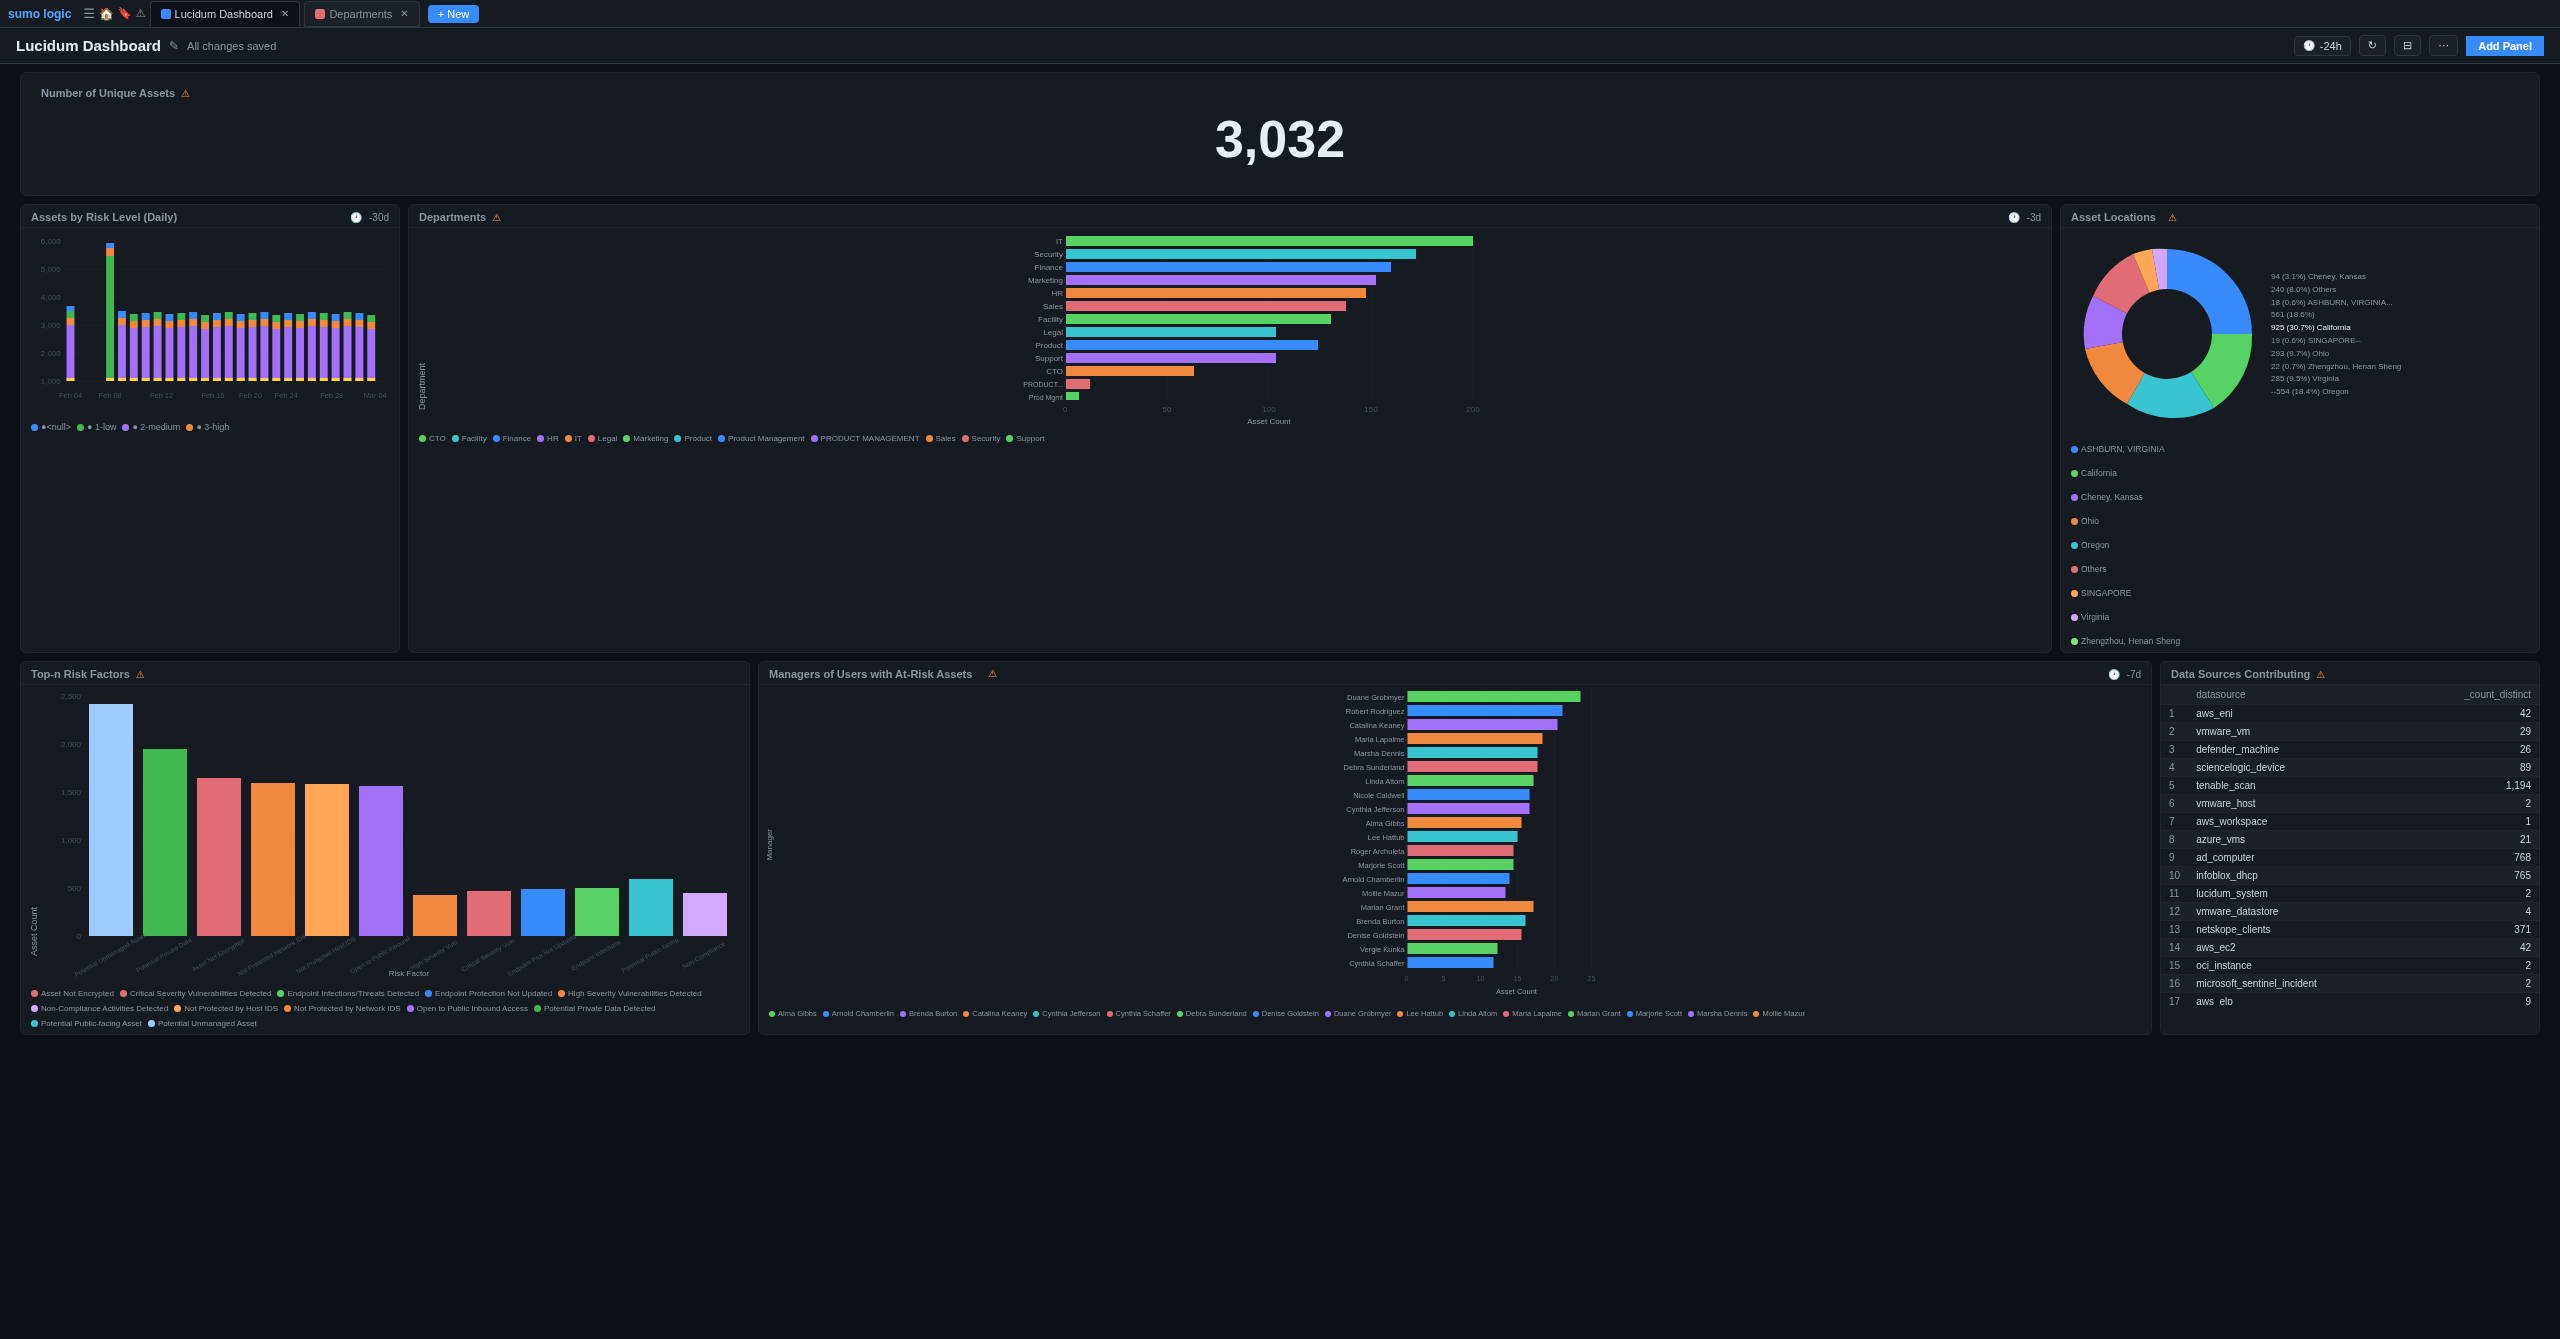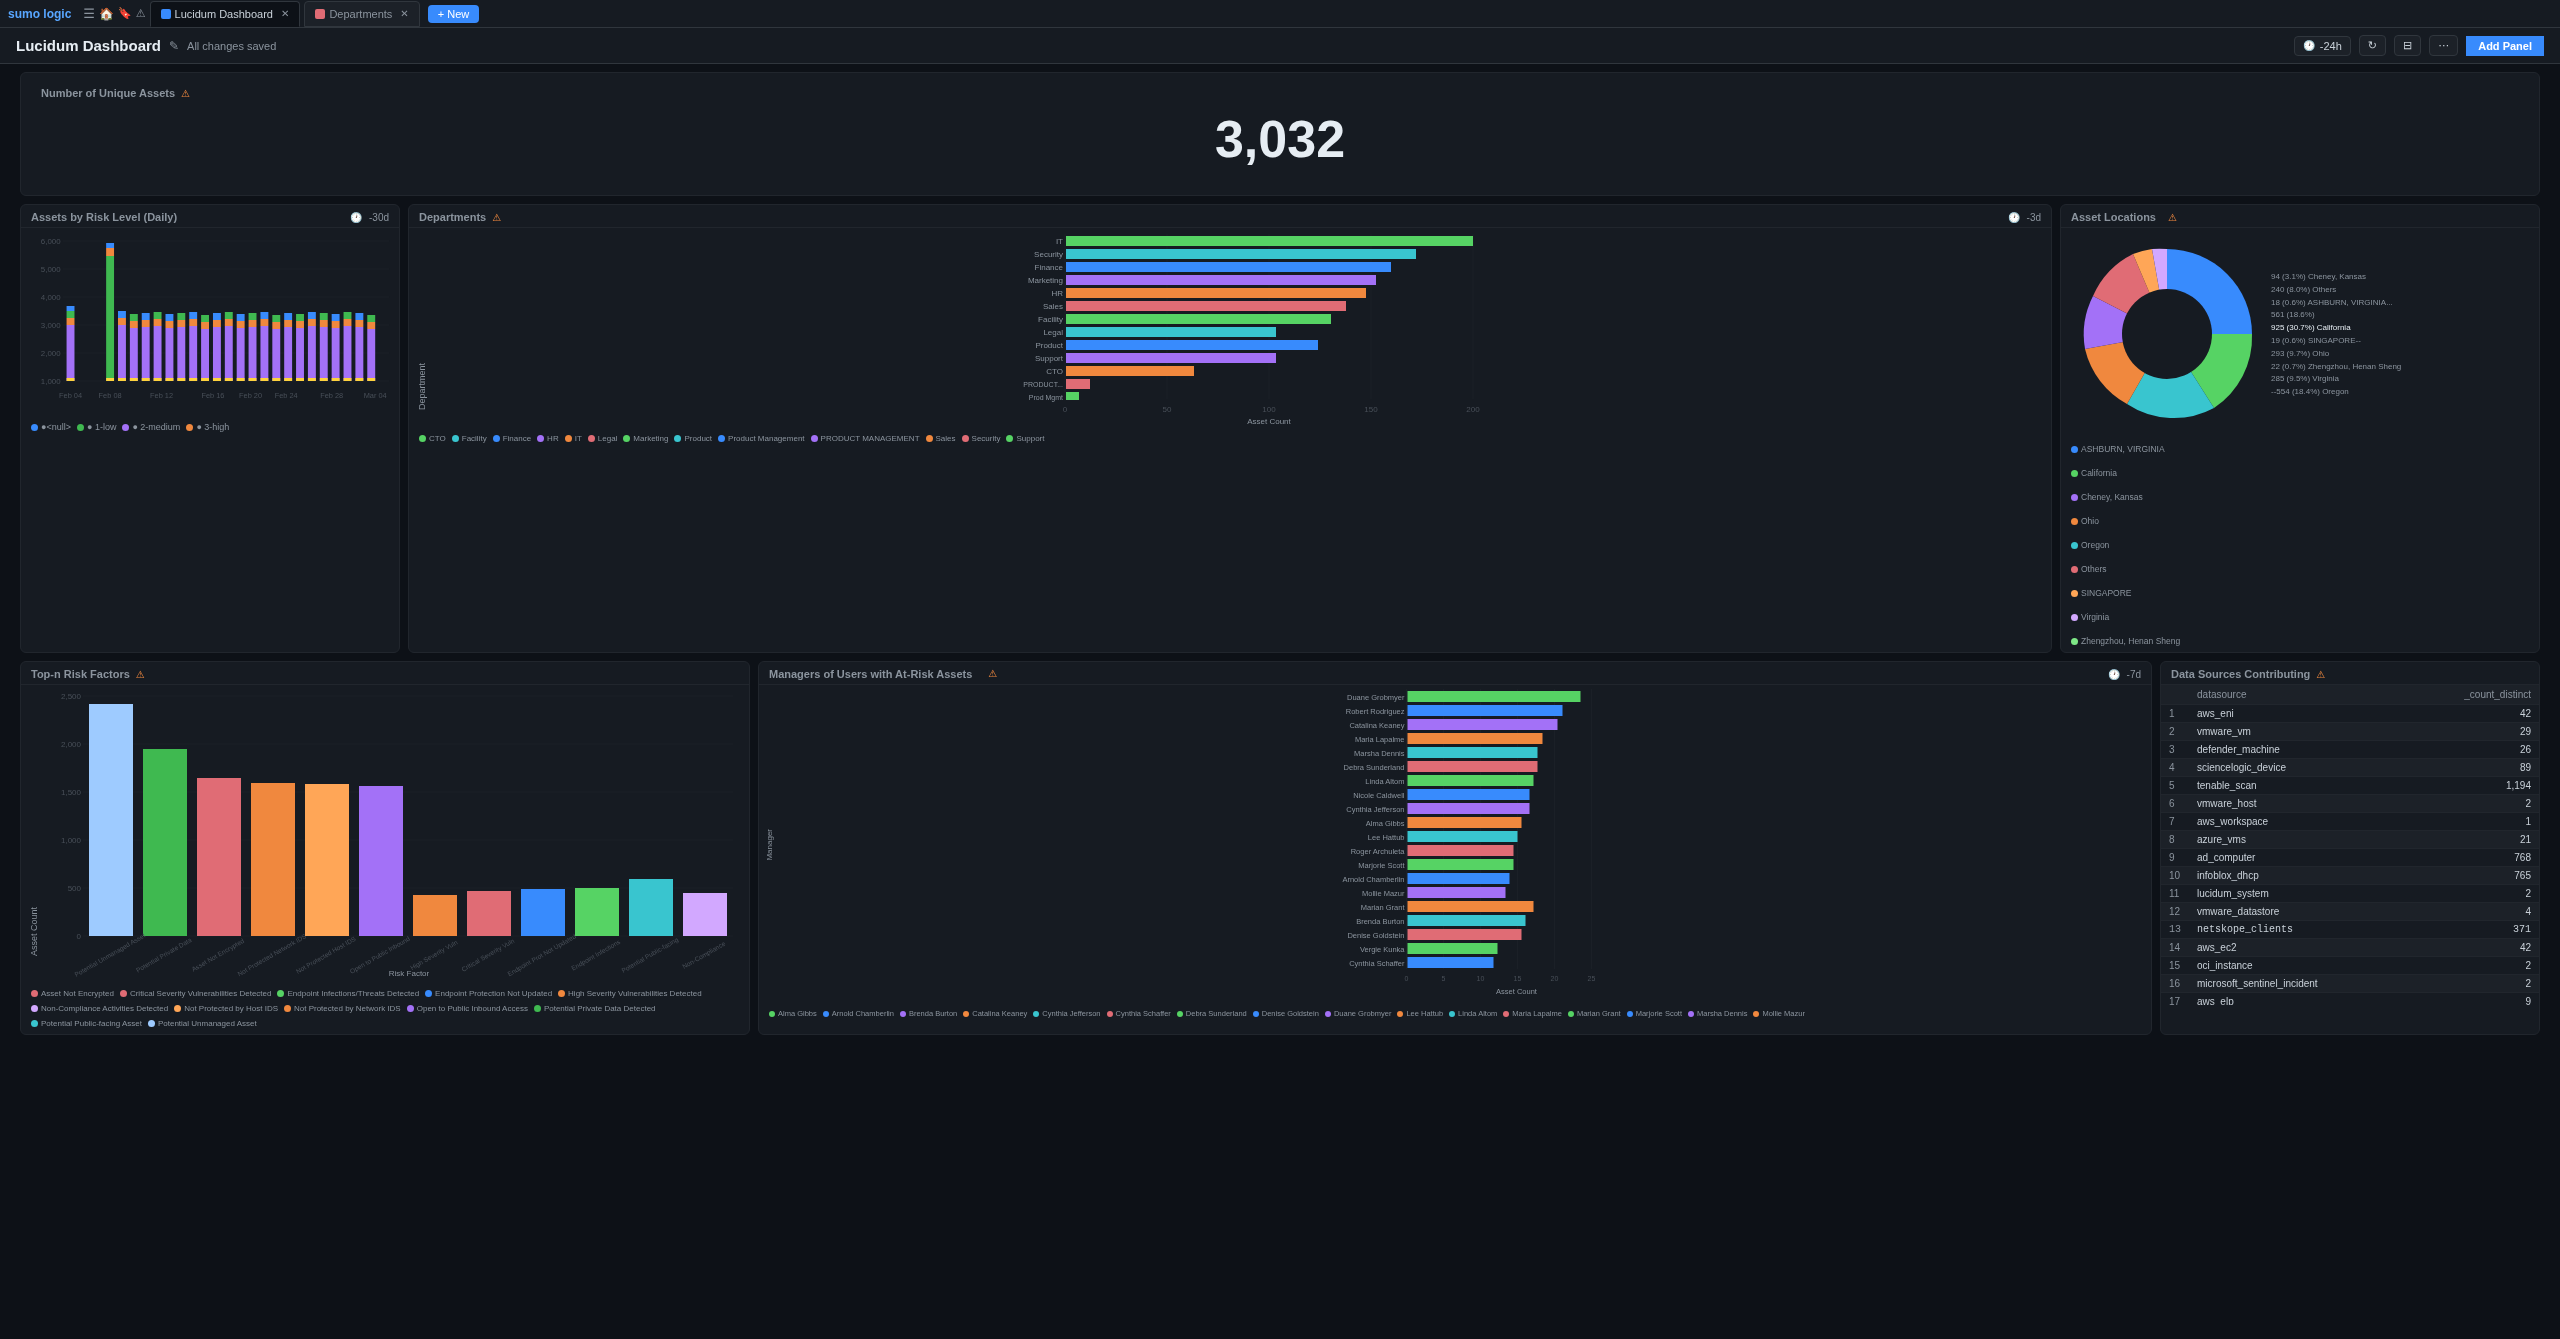--- a/index.html
+++ b/index.html
@@ -1010,7 +1010,7 @@
     <td>vmware_datastore</td>
     <td class="right">4</td>
   </tr>
-              <tr style="background: transparent; font-family: Liberation Mono, monospace;">
+              <tr style="background: transparent;">
     <td class="num-col">13</td>
     <td>netskope_clients</td>
     <td class="right">371</td>

